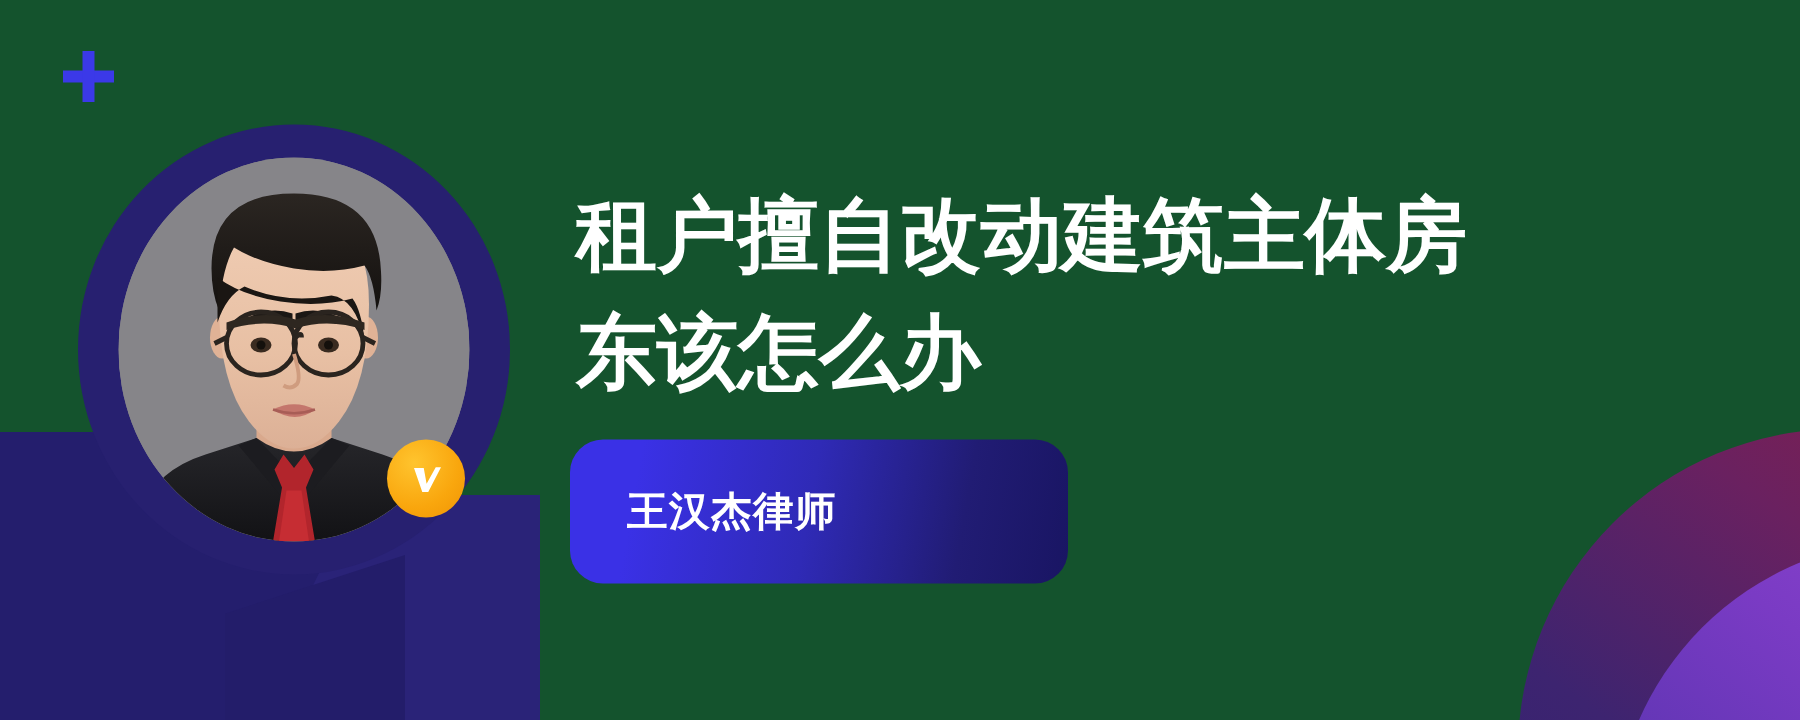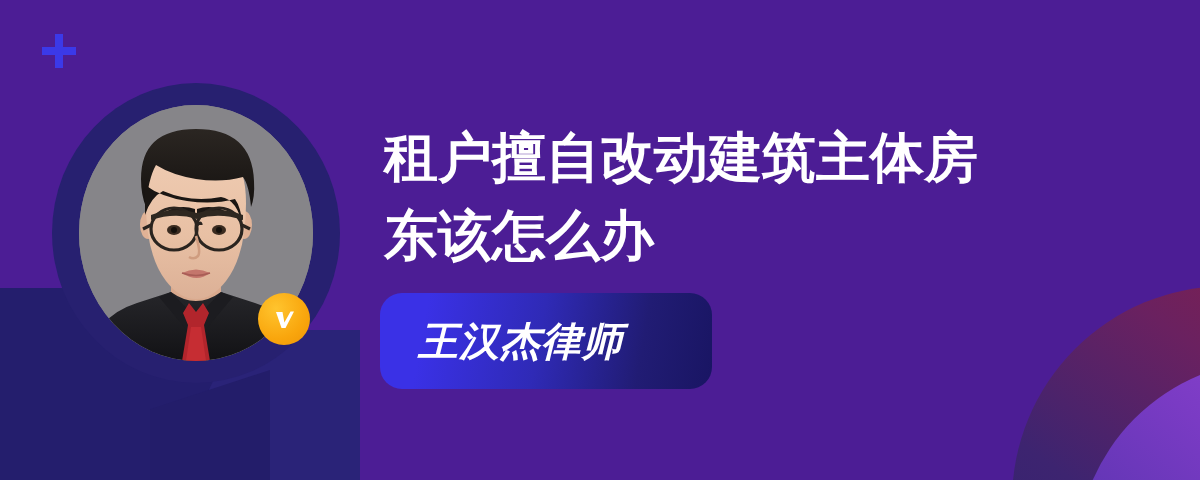--- a/index.html
+++ b/index.html
@@ -12,7 +12,7 @@
     width: 1200px;
     height: 480px;
     overflow: hidden;
-    background: #4c1d95;
+    background: #14532d;
     font-family: "Liberation Sans", "DejaVu Sans", sans-serif;
   }
 

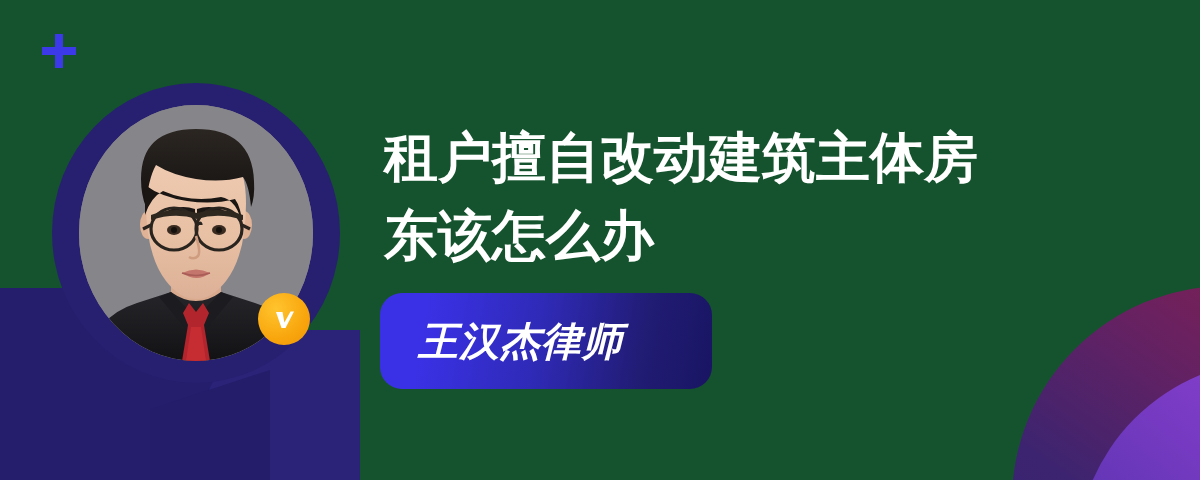--- a/index.html
+++ b/index.html
@@ -164,11 +164,10 @@
   }
   .cta-label {
     color: #ffffff;
-    font-size: 40px;
+    font-size: 27px;
     font-weight: bold;
     letter-spacing: 1px;
     line-height: 1;
-    font-style: italic;
   }
 </style>
 </head>

